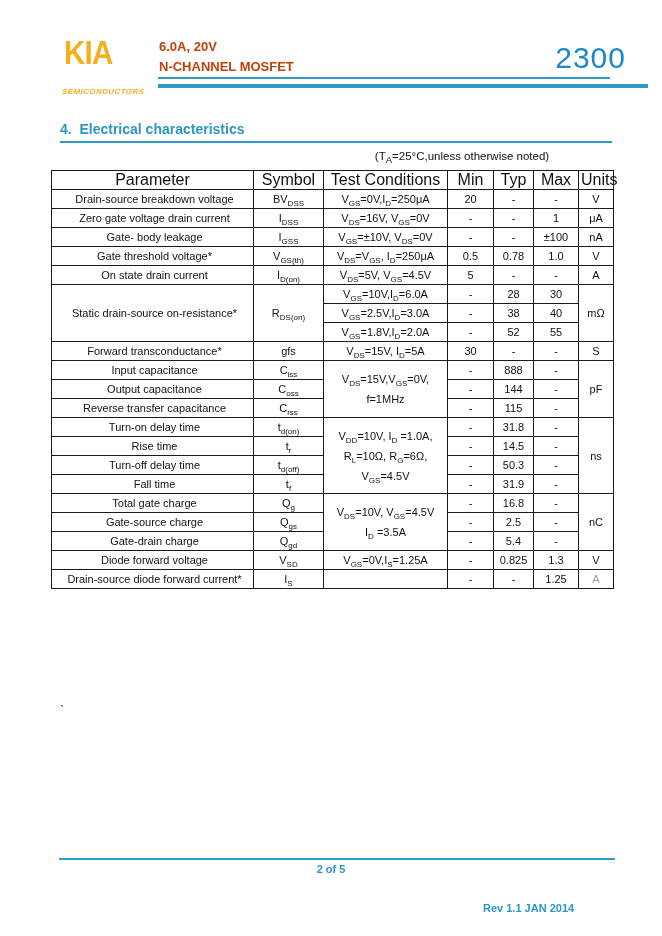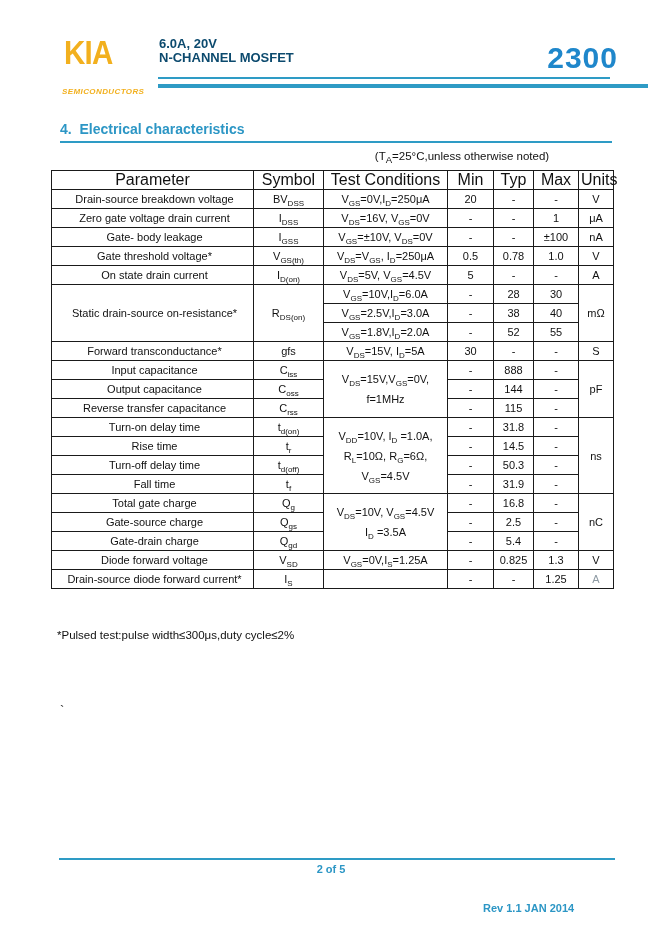--- a/index.html
+++ b/index.html
@@ -11,8 +11,8 @@
               color:#F2B01E; letter-spacing:-1px; transform:scale(.72,.80); transform-origin:left top; }
   .logo-tagline { position:absolute; left:62px; top:87px; font-size:8px; font-weight:bold;
                   color:#F2B01E; letter-spacing:.4px;font-style:italic; }
-  .spec-block { position:absolute; left:159px; top:37px; color:#0c4a6e; font-weight:bold;
-                font-size:13px; line-height:14px; white-space:pre; }
+  .spec-block { position:absolute; left:159px; top:37px; color:#c2410c; font-weight:bold;
+                font-size:13px; line-height:20px; white-space:pre; }
   .part-number { position:absolute; right:44px; top:41px; color:#1F87CB; font-size:30px;
                  font-weight:bold; letter-spacing:1px; }
   .rule-thin  { position:absolute; left:158px; top:77px; width:452px; height:2px; background:#2E9BC5; }

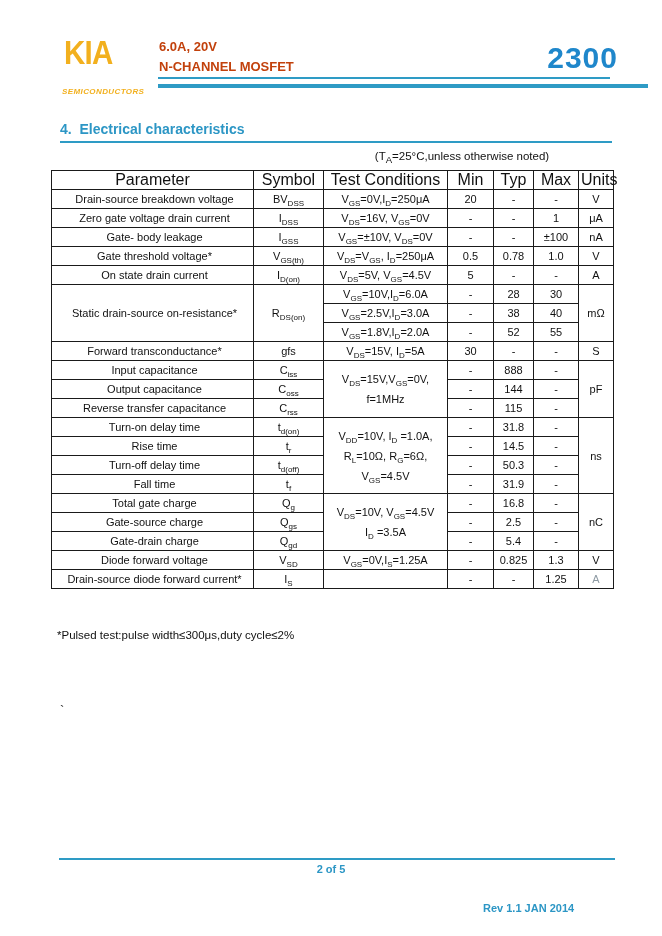--- a/index.html
+++ b/index.html
@@ -13,8 +13,8 @@
                   color:#F2B01E; letter-spacing:.4px;font-style:italic; }
   .spec-block { position:absolute; left:159px; top:37px; color:#c2410c; font-weight:bold;
                 font-size:13px; line-height:20px; white-space:pre; }
-  .part-number { position:absolute; right:44px; top:41px; color:#1F87CB; font-size:30px;
-                 font-weight:bold; letter-spacing:1px; }
+  .part-number { position:absolute; right:36px; top:41px; color:#1F87CB; font-size:30px;
+                 font-weight:normal; letter-spacing:1px; }
   .rule-thin  { position:absolute; left:158px; top:77px; width:452px; height:2px; background:#2E9BC5; }
   .rule-thick { position:absolute; left:158px; top:84px; width:490px; height:4px; background:#2E9BC5; }
 

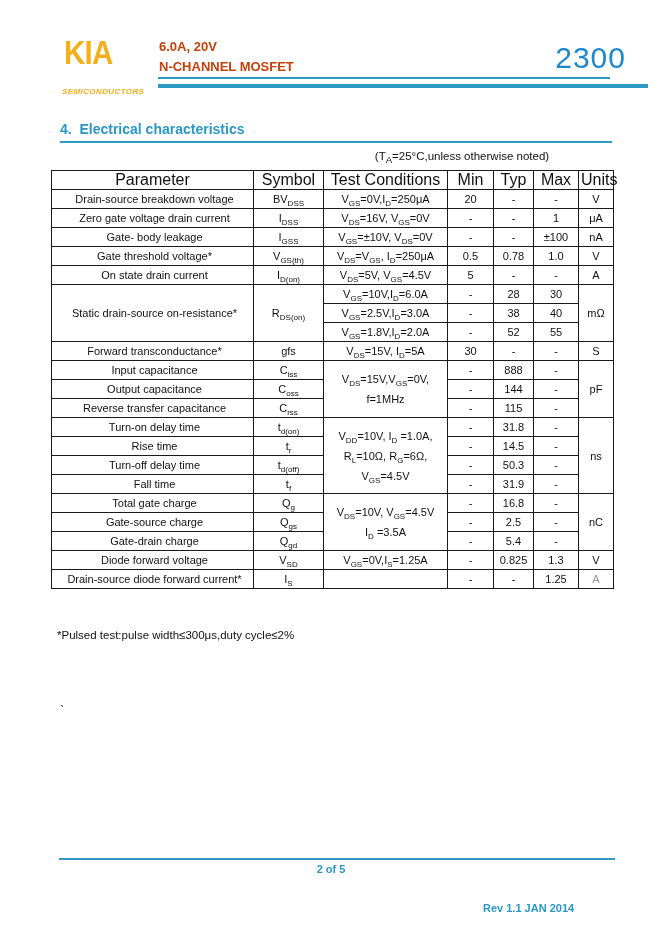--- a/index.html
+++ b/index.html
@@ -261,7 +261,6 @@
   </tbody>
     </table>
 
-  <div class="footnote">*Pulsed test:pulse width≤300μs,duty cycle≤2%</div>
 
   <div class="stray">`</div>
 

